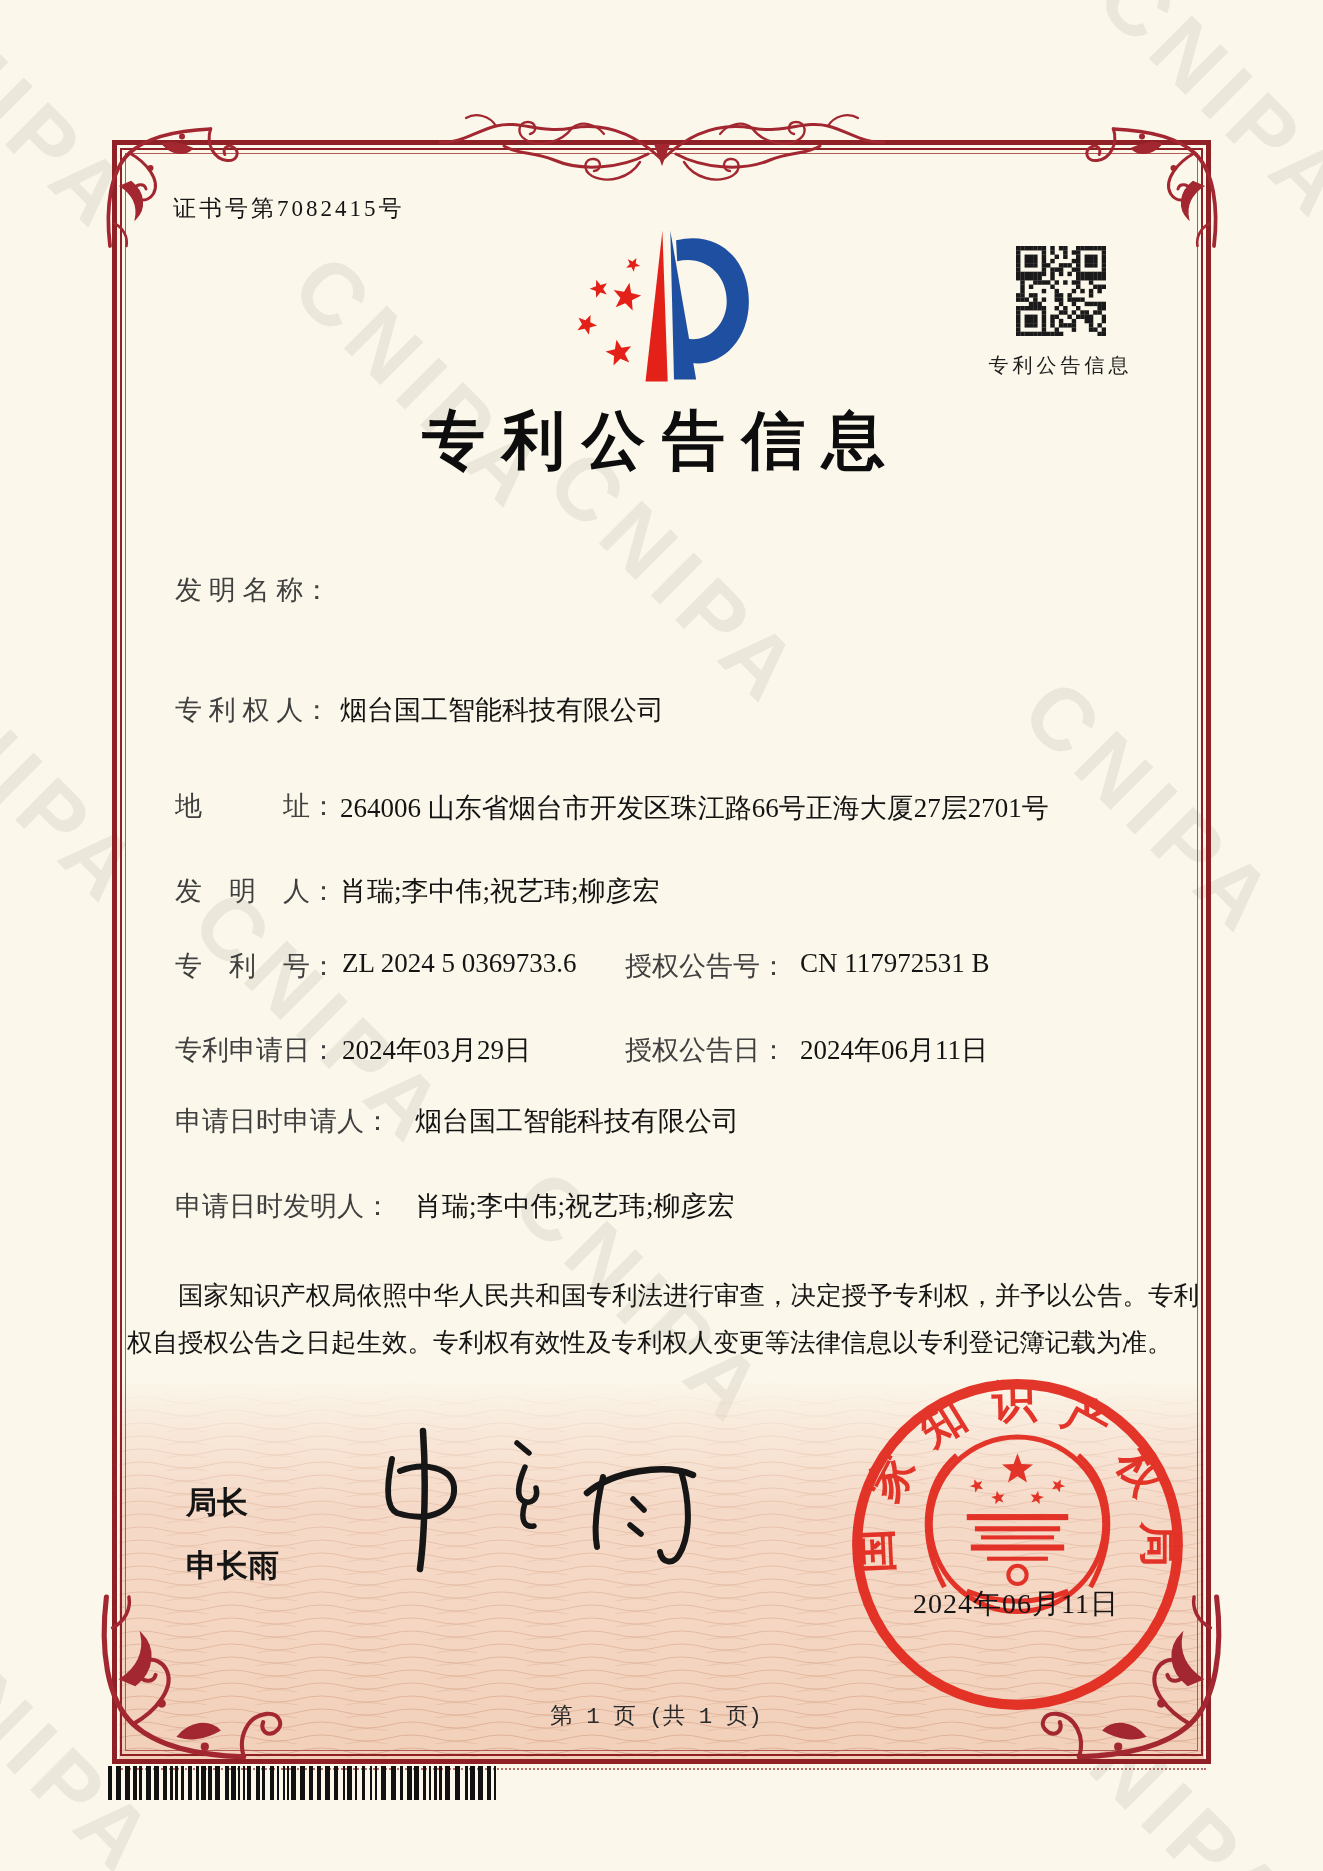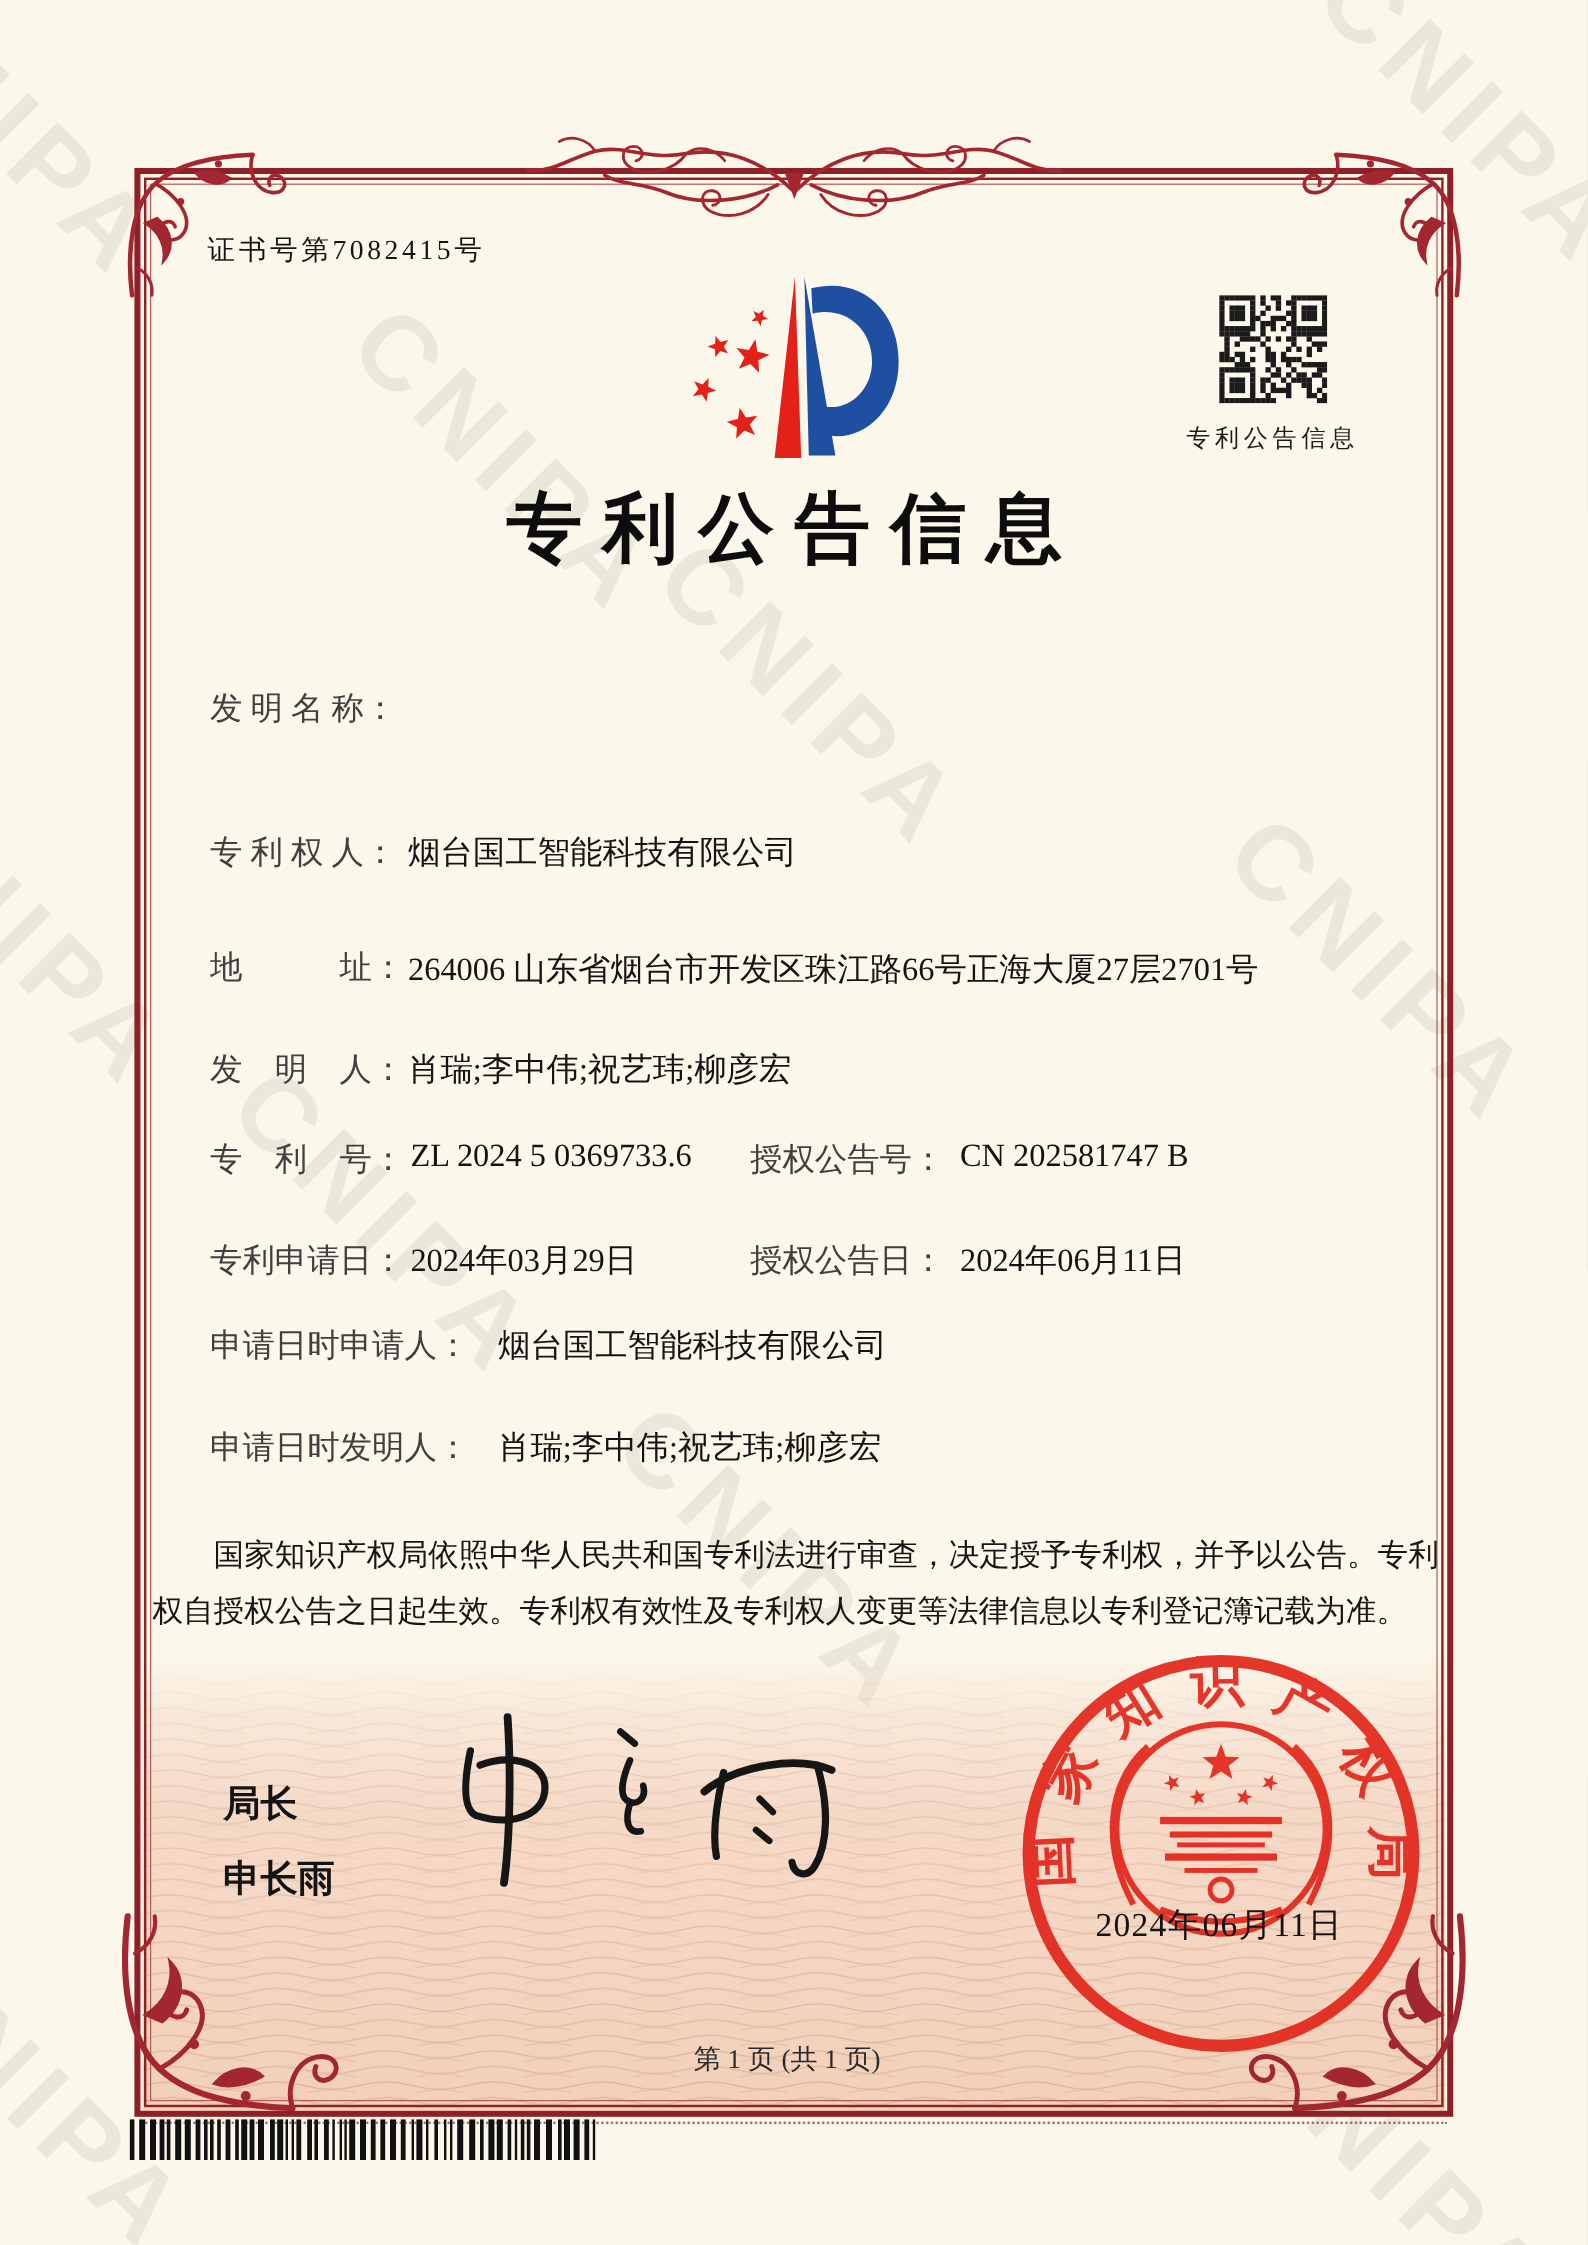--- a/index.html
+++ b/index.html
@@ -406,7 +406,7 @@
   <div class="fl" style="left:175px;top:948px">专　利　号：</div>
   <div class="fv" style="left:342px;top:948px">ZL 2024 5 0369733.6</div>
   <div class="fl" style="left:625px;top:948px">授权公告号：</div>
-  <div class="fv" style="left:800px;top:948px">CN 202581747 B</div>
+  <div class="fv" style="left:800px;top:948px">CN 117972531 B</div>
 
   <div class="fl" style="left:175px;top:1032px">专利申请日：</div>
   <div class="fv" style="left:342px;top:1032px">2024年03月29日</div>

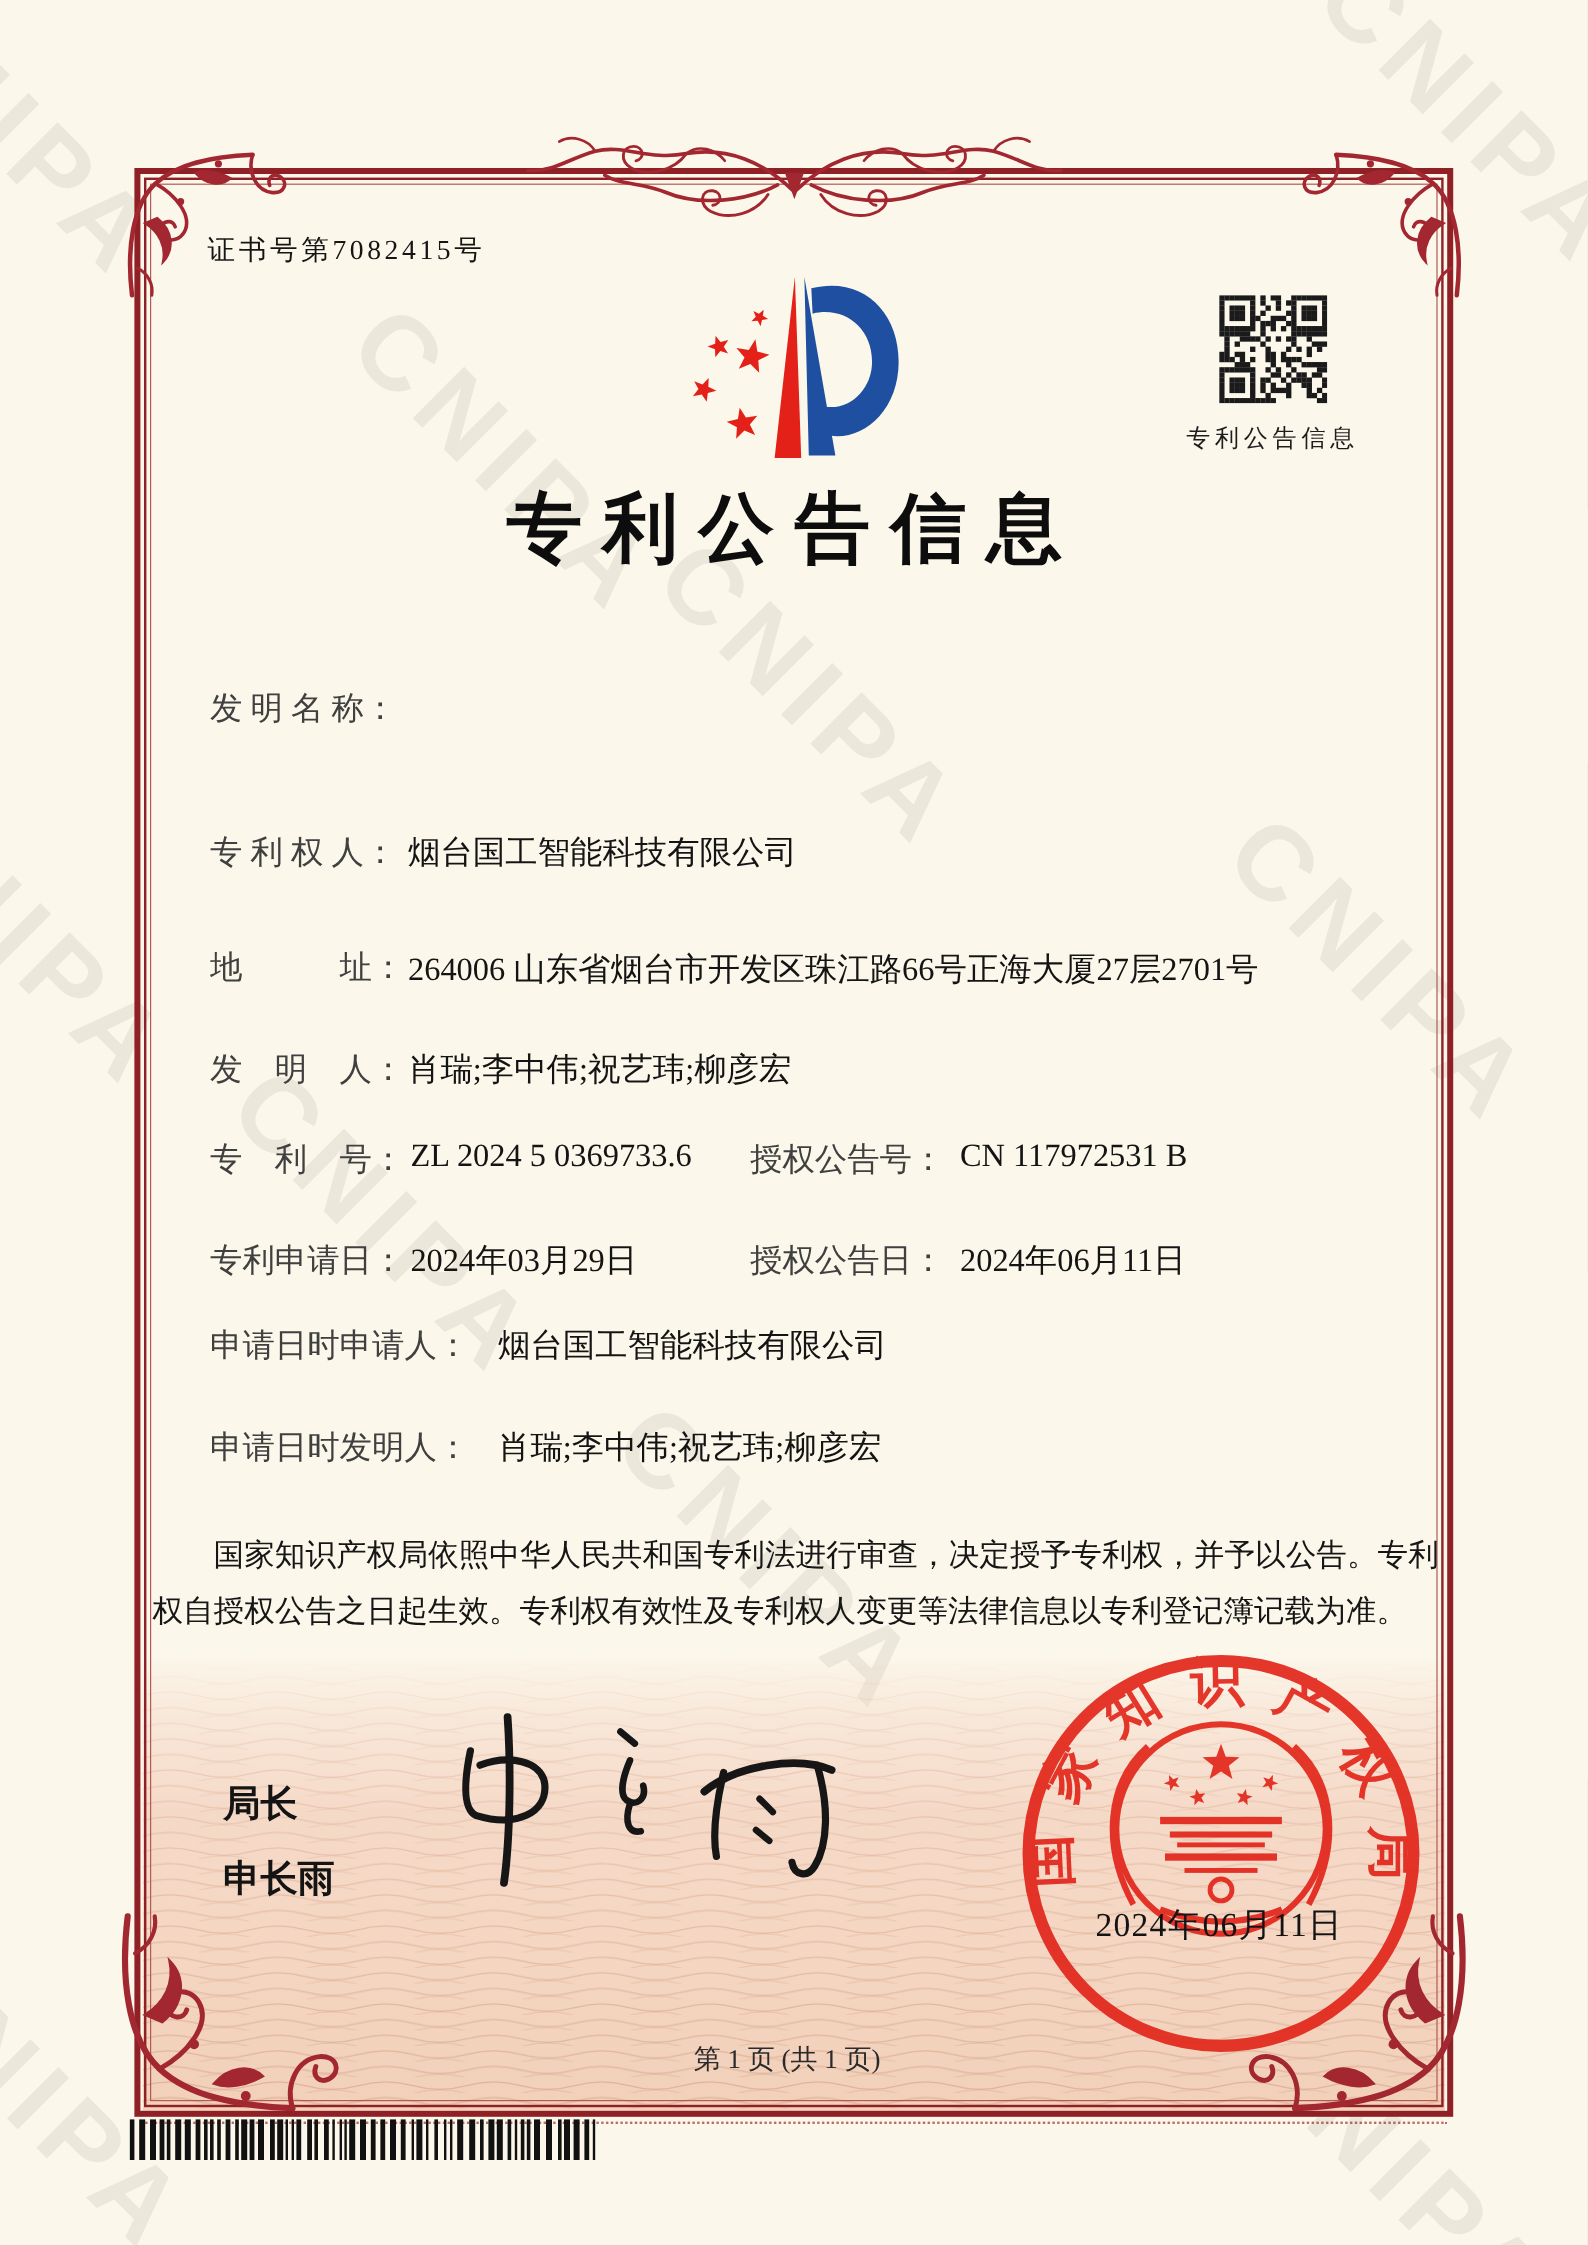--- a/index.html
+++ b/index.html
@@ -45,7 +45,7 @@
   .sealdate{position:absolute;left:900px;top:1585px;width:232px;text-align:center;
             font-size:28px;letter-spacing:1px;color:#141414;z-index:6;}
   .footer{position:absolute;left:100px;top:1700px;width:1112px;text-align:center;
-          font-size:22.5px;color:#2a2a2a;}
+          font-size:22.5px;color:#2a2a2a;font-family:Liberation Mono, monospace;}
   .barcode{position:absolute;left:108px;top:1766px;}
   .deco{position:absolute;pointer-events:none;}
 </style>

